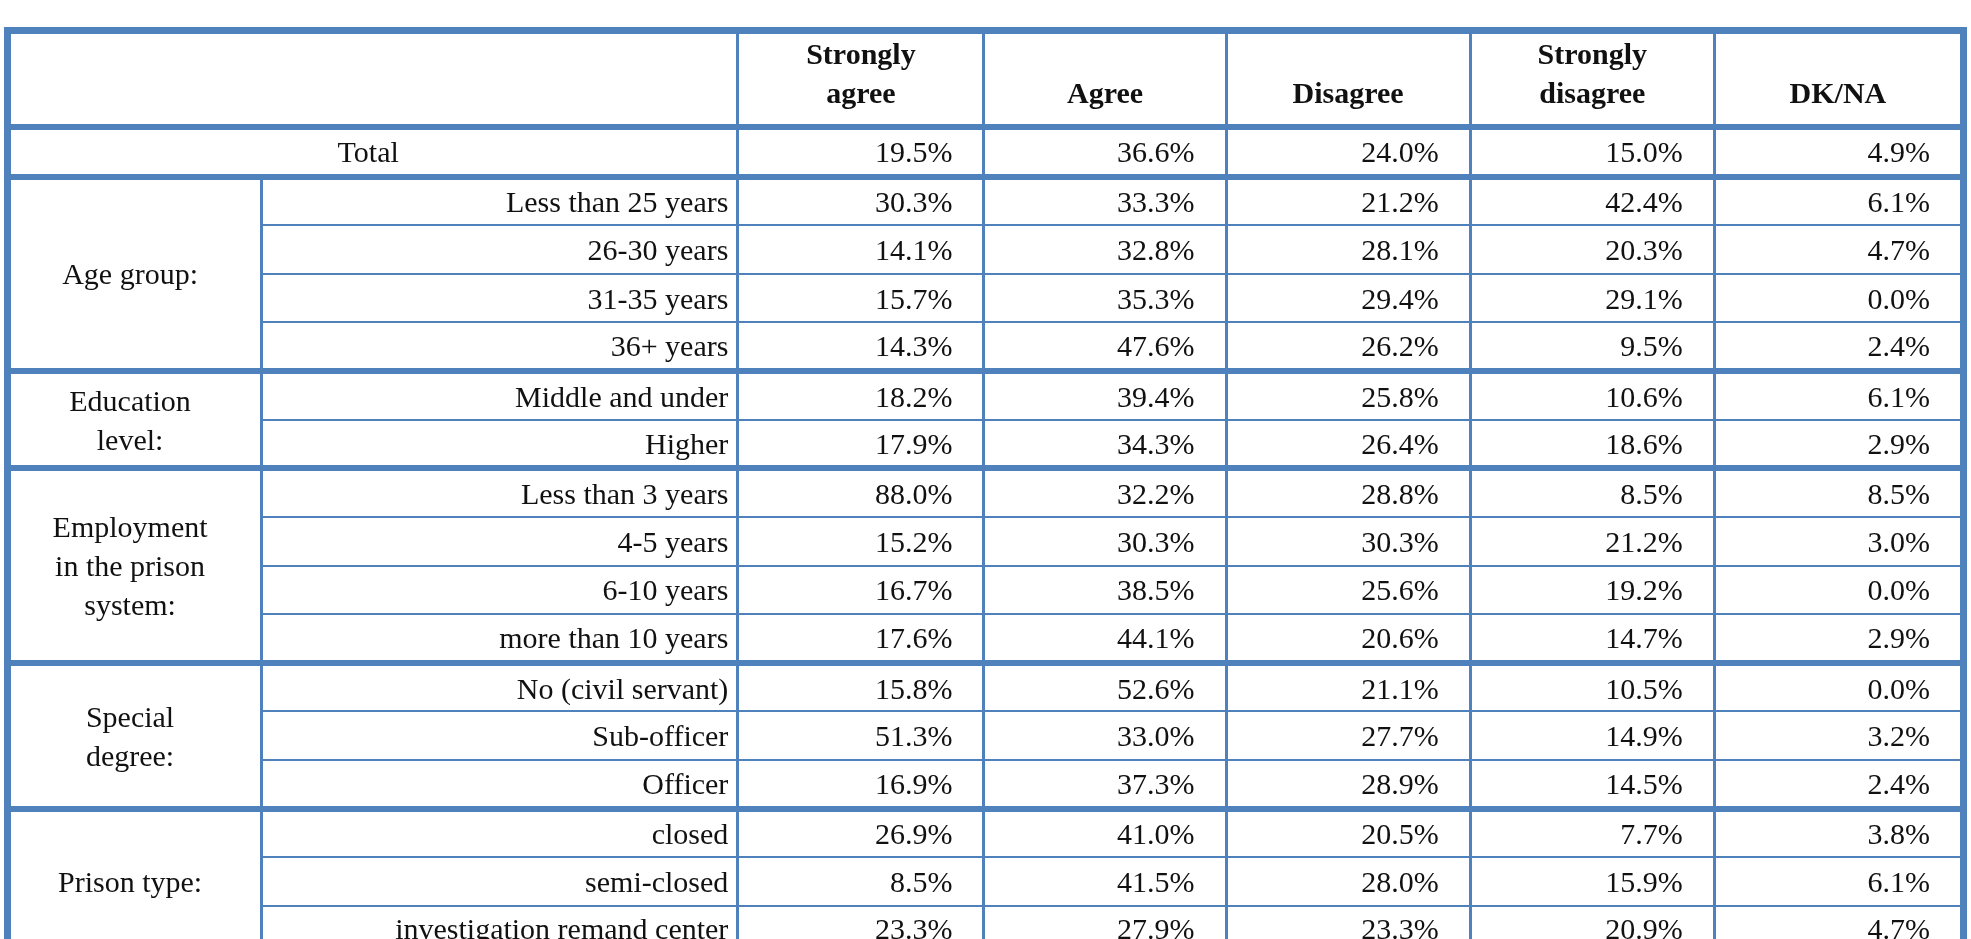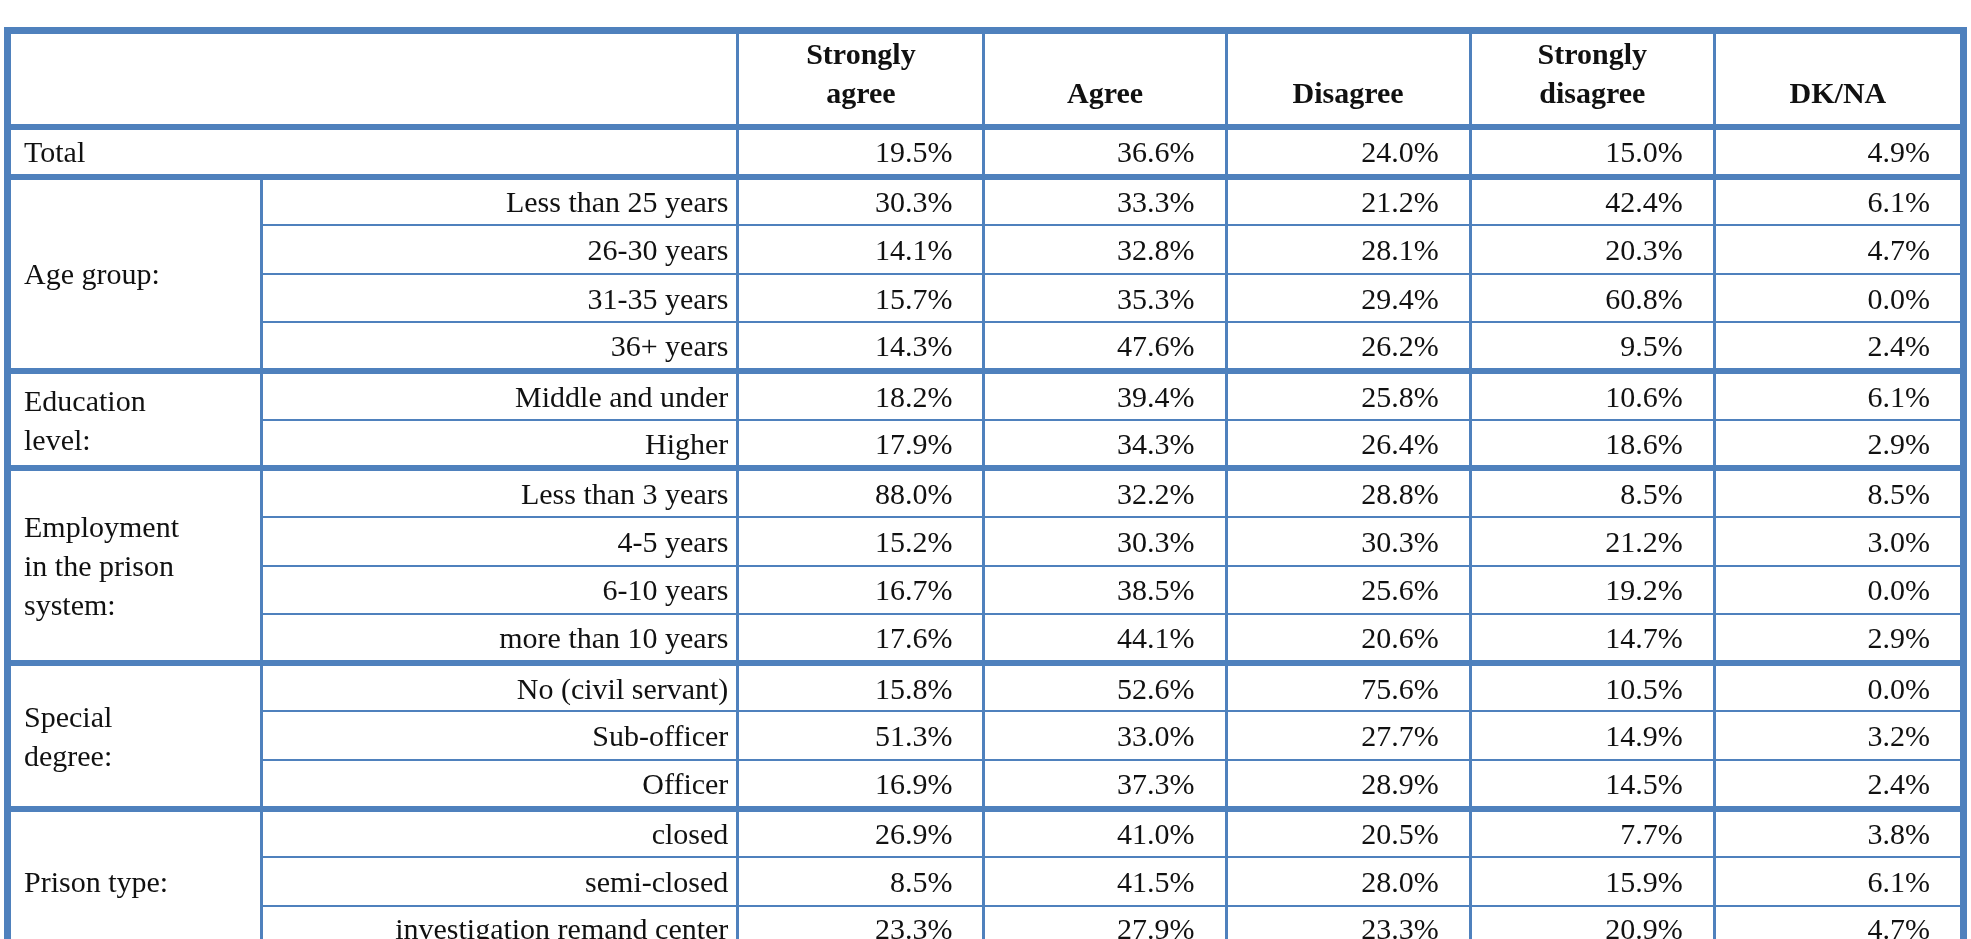--- a/index.html
+++ b/index.html
@@ -42,7 +42,7 @@
   tbody td { height: 46px; }
   tr.sec > td { border-top-width: 6px; }
   td.glab {
-    text-align: left;
+    text-align: center;
     vertical-align: middle;
     padding-left: 13px;
     padding-right: 24px;

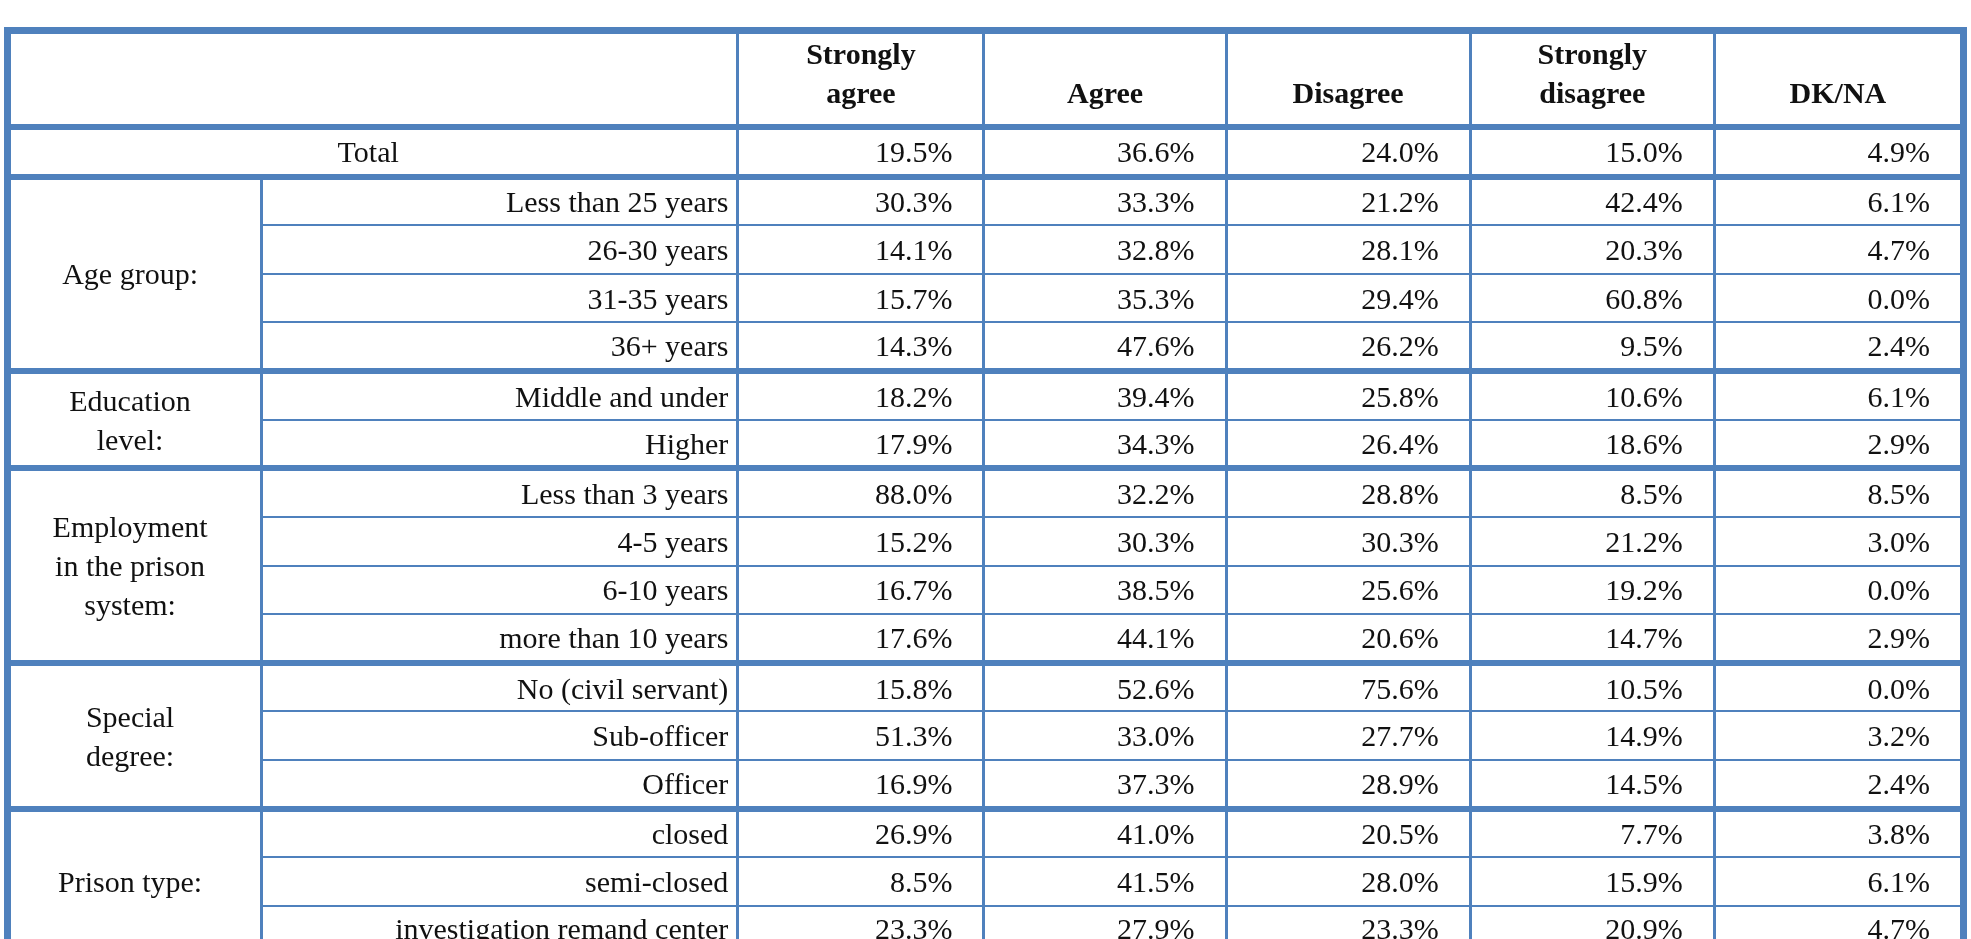--- a/index.html
+++ b/index.html
@@ -121,7 +121,7 @@
         <td class="num">15.7%</td>
         <td class="num">35.3%</td>
         <td class="num">29.4%</td>
-        <td class="num">60.8%</td>
+        <td class="num">29.1%</td>
         <td class="num">0.0%</td>
       </tr>
       <tr>

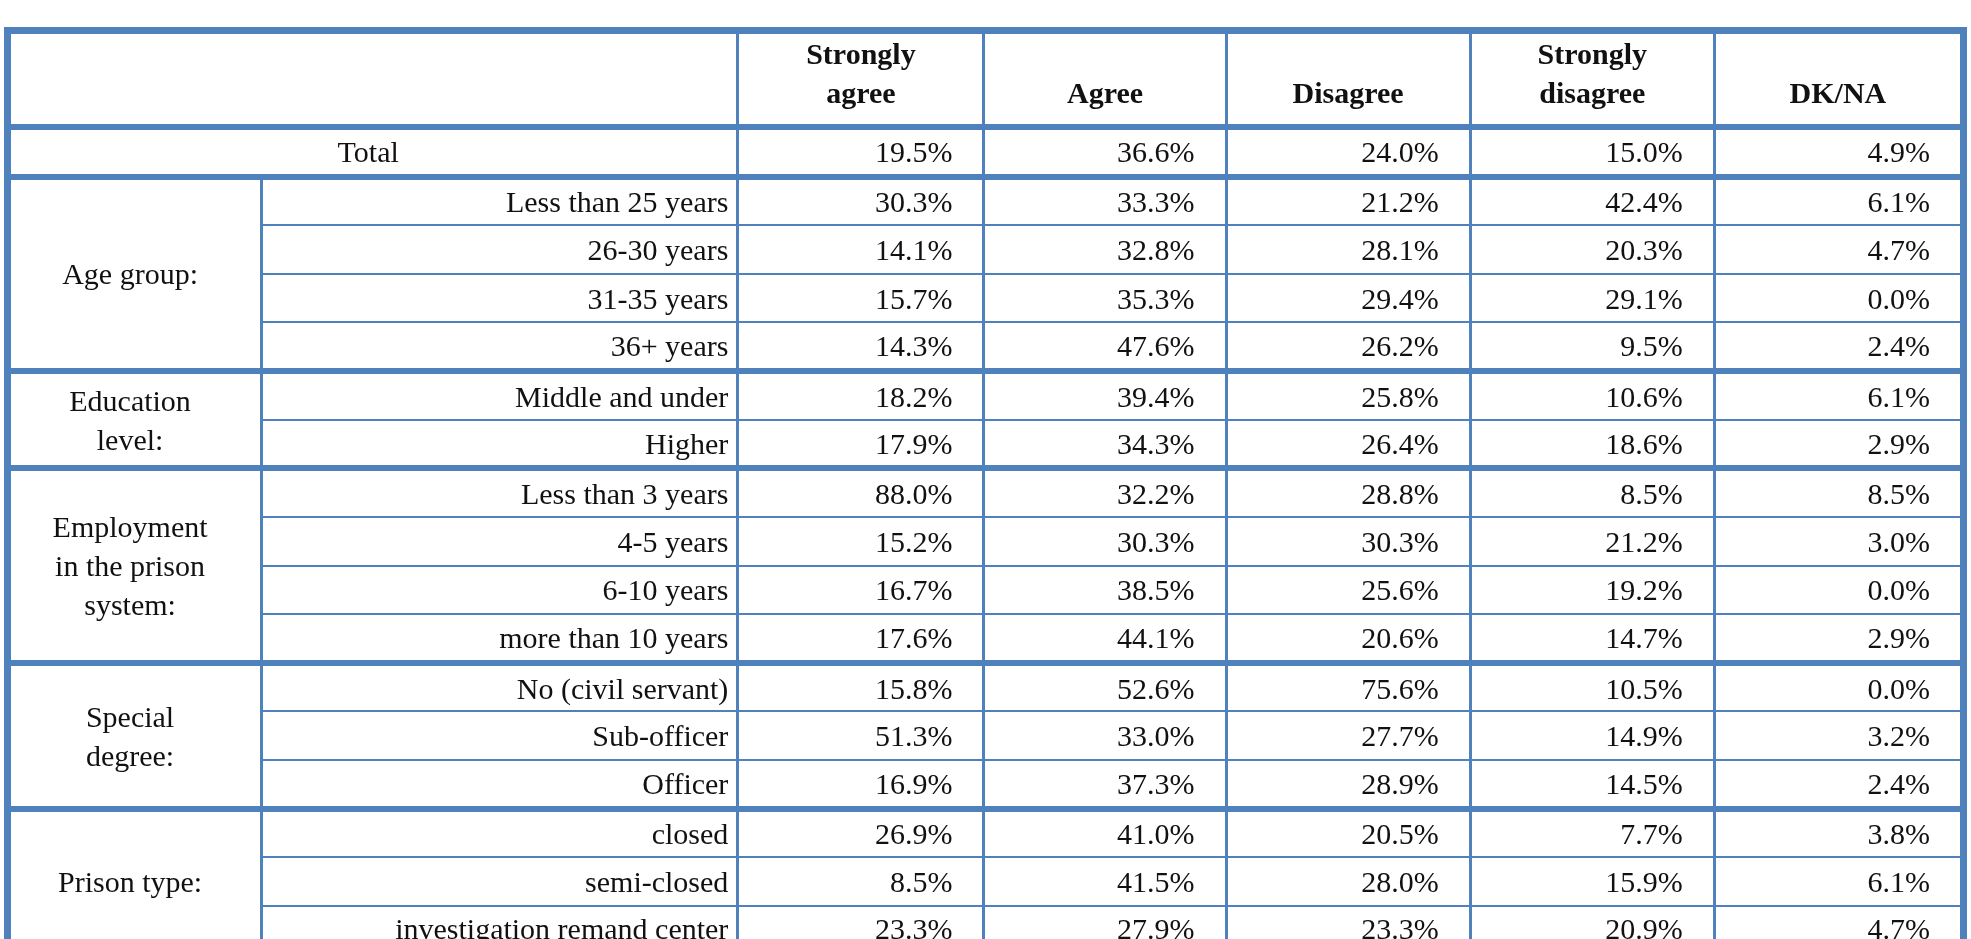--- a/index.html
+++ b/index.html
@@ -194,7 +194,7 @@
         <td class="slab">No (civil servant)</td>
         <td class="num">15.8%</td>
         <td class="num">52.6%</td>
-        <td class="num">75.6%</td>
+        <td class="num">21.1%</td>
         <td class="num">10.5%</td>
         <td class="num">0.0%</td>
       </tr>

